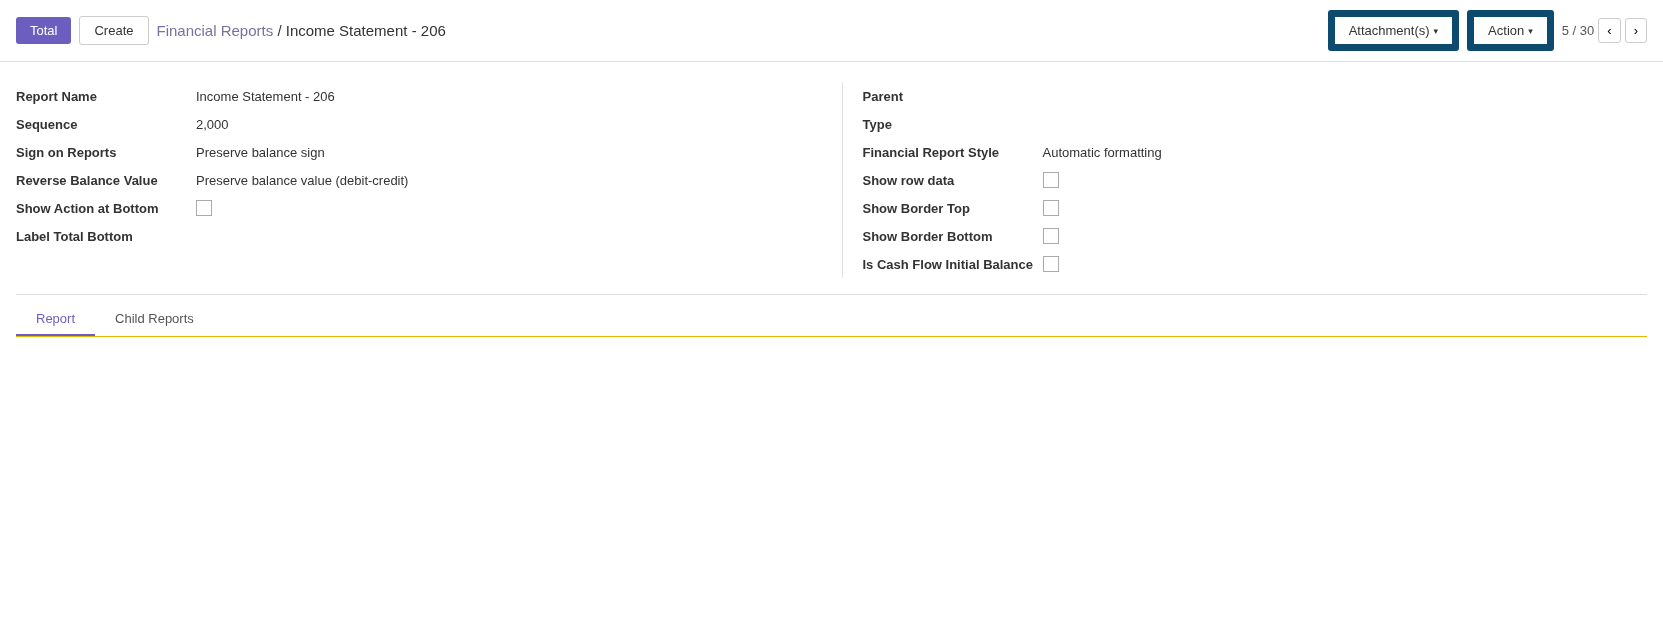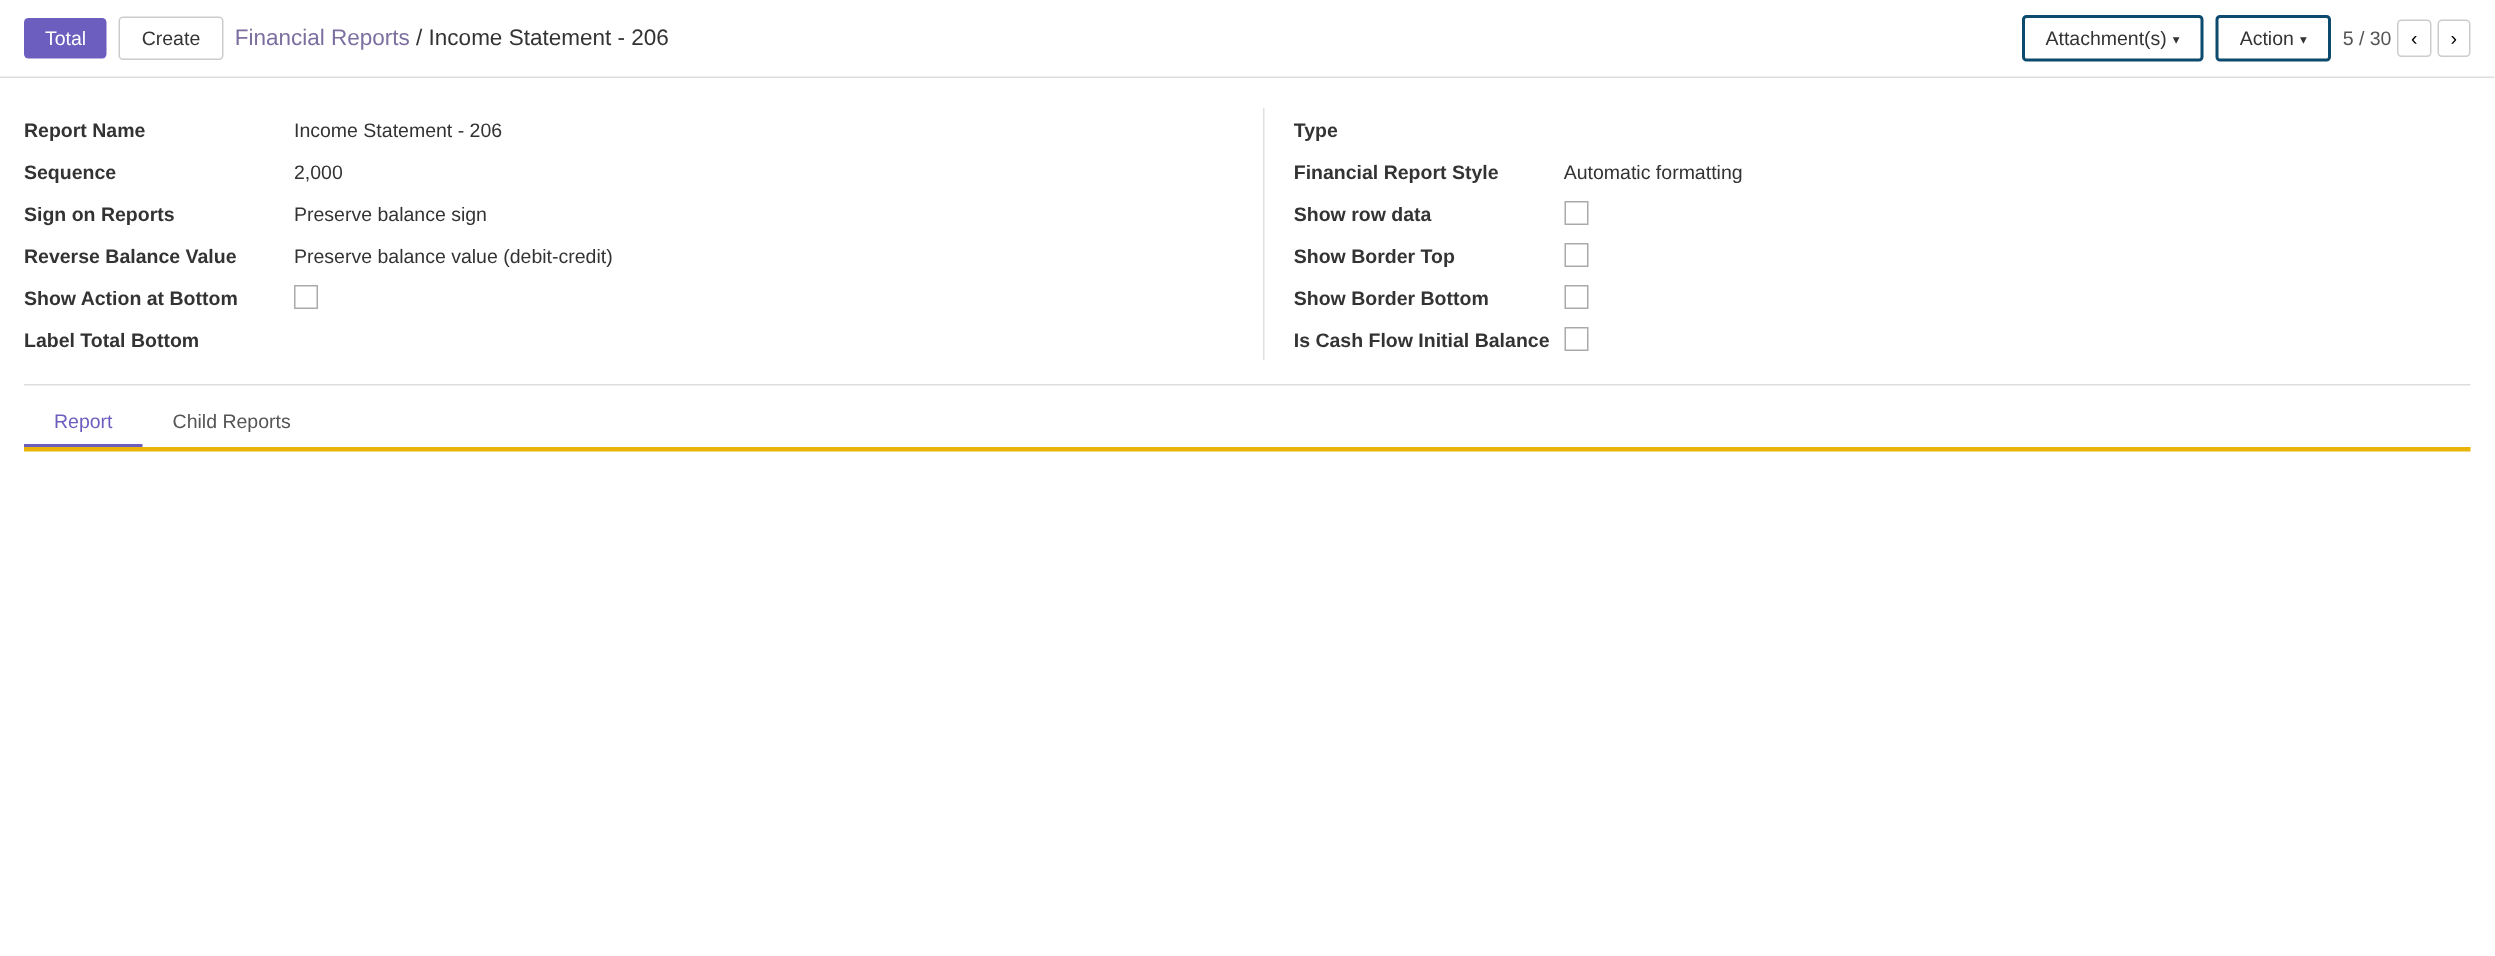--- a/index.html
+++ b/index.html
@@ -42,7 +42,7 @@
     .btn-attachment, .btn-action {
       background: #fff;
       color: #333;
-      border: 2px solid #0c4a6e;
+      border: 7px solid #0c4a6e;
       padding: 6px 14px;
       border-radius: 3px;
       cursor: pointer;

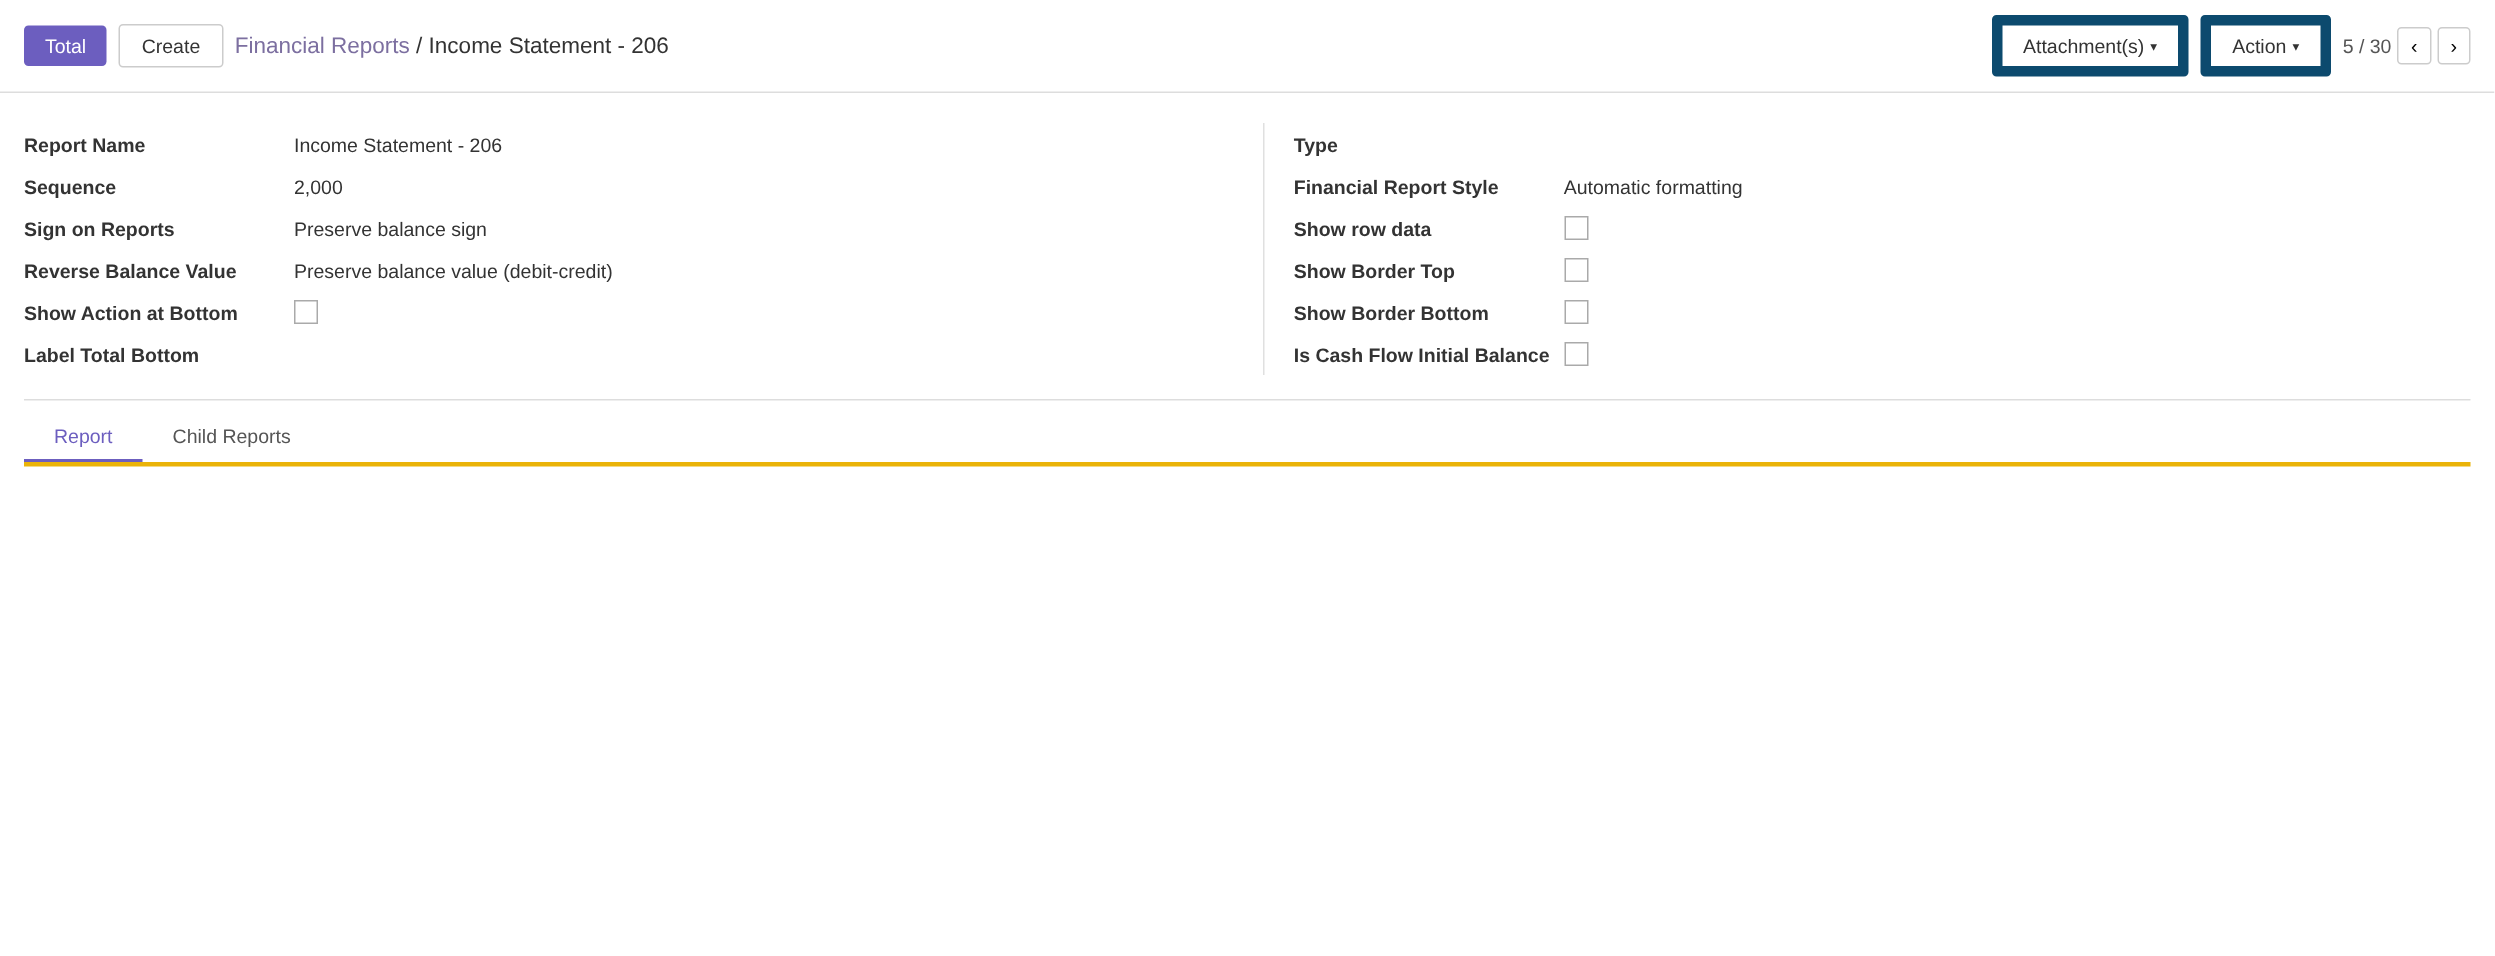--- a/index.html
+++ b/index.html
@@ -203,6 +203,10 @@
 
     <div class="right-section">
       <div class="form-row">
+        <span class="field-label">Parent</span>
+        <span class="field-value"></span>
+      </div>
+      <div class="form-row">
         <span class="field-label">Type</span>
         <span class="field-value"></span>
       </div>

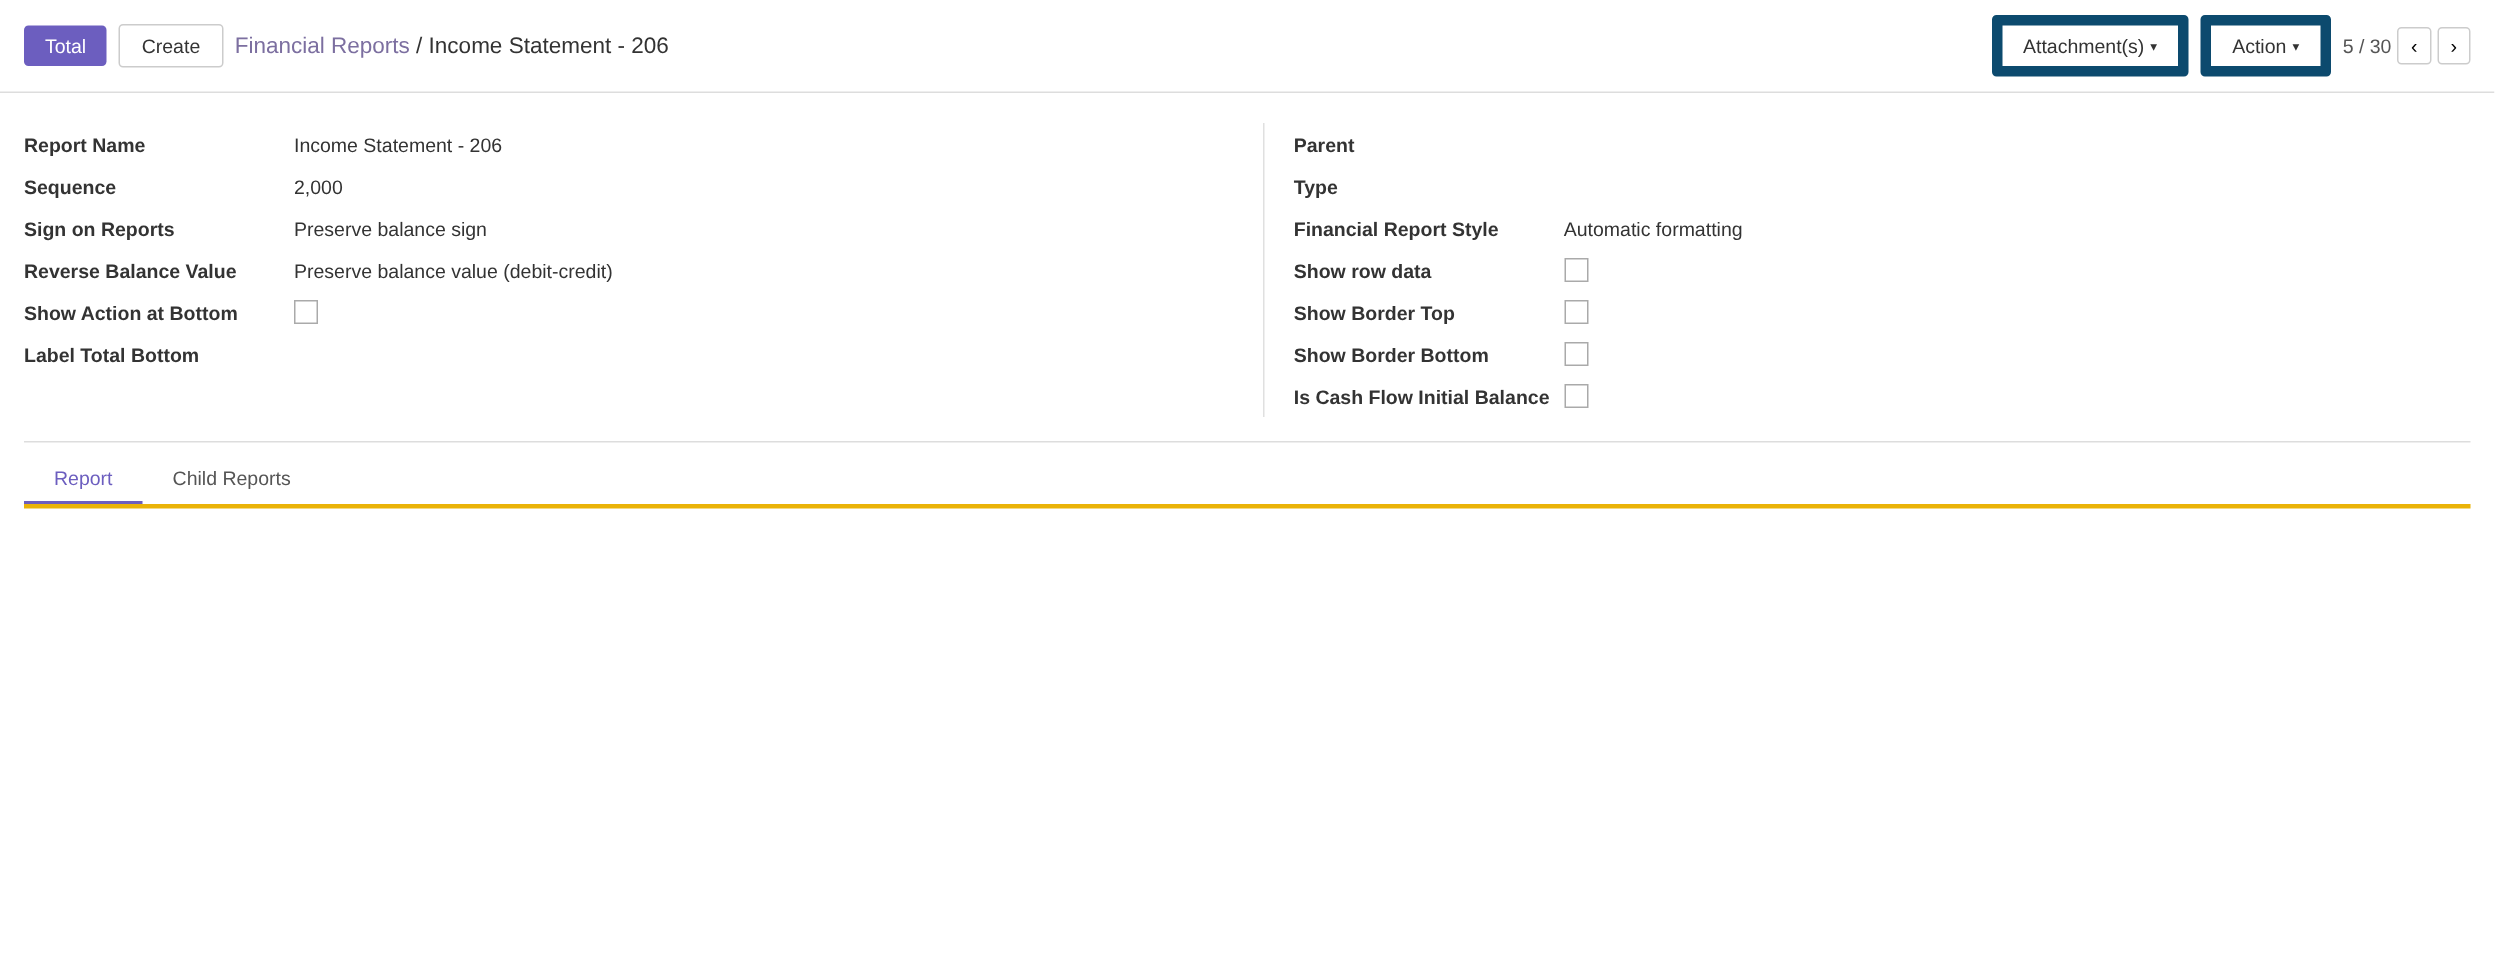--- a/index.html
+++ b/index.html
@@ -107,7 +107,7 @@
 
     .tabs {
       display: flex;
-      border-bottom: 3px solid #eab308;
+      border-bottom: 1px solid #eab308;
       margin-top: 0;
       padding-top: 8px;
     }

